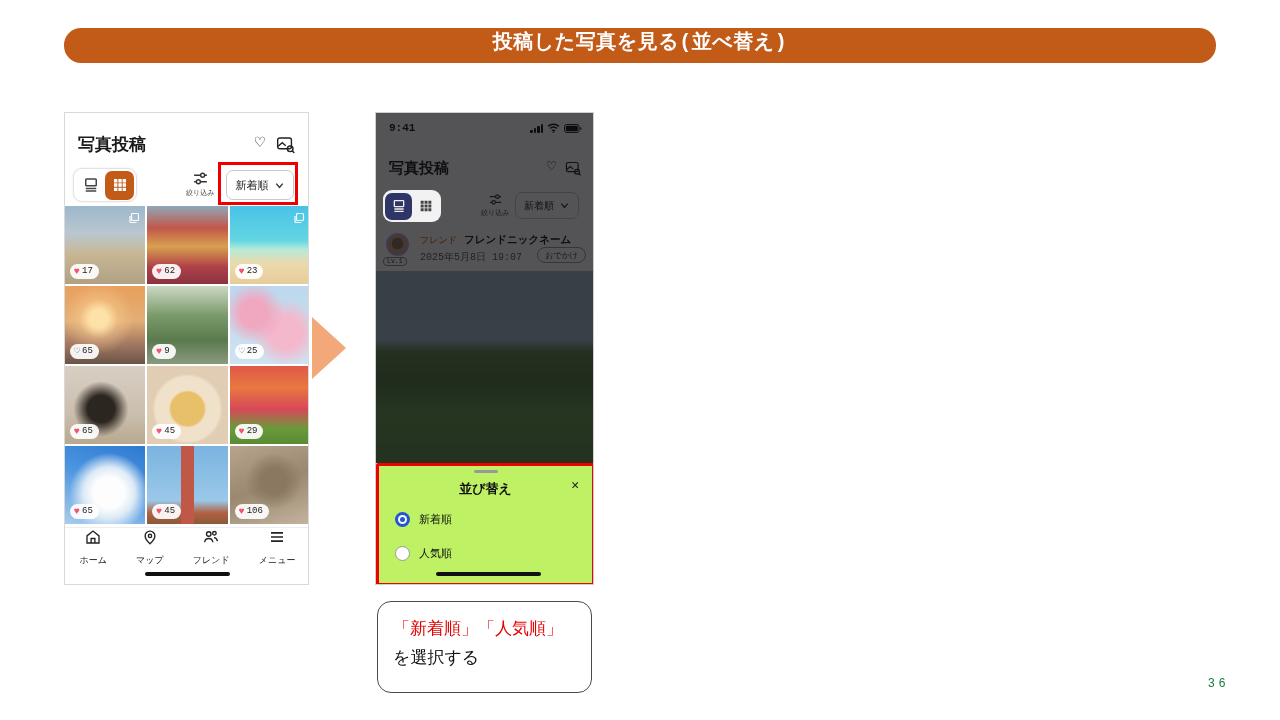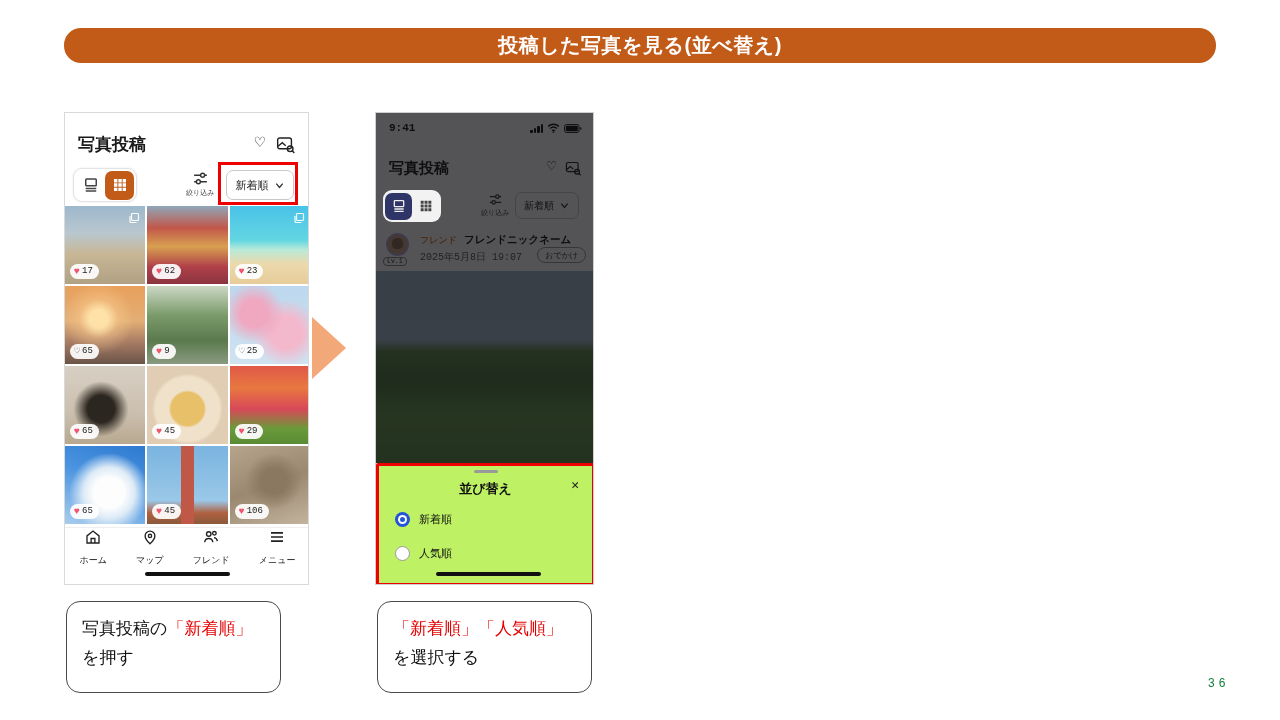--- a/index.html
+++ b/index.html
@@ -10,7 +10,7 @@
 
   
   .banner { left:64px; top:28px; width:1152px; height:35px; background:#C25A18;
-    border-radius:17px; display:flex; align-items:center; justify-content:center; }
+    border-radius:17px; display:flex; justify-content:center;font-family:Liberation Mono, monospace; }
   .banner-title { color:#fff; font-weight:bold; font-size:20px; letter-spacing:.5px; }
 
   

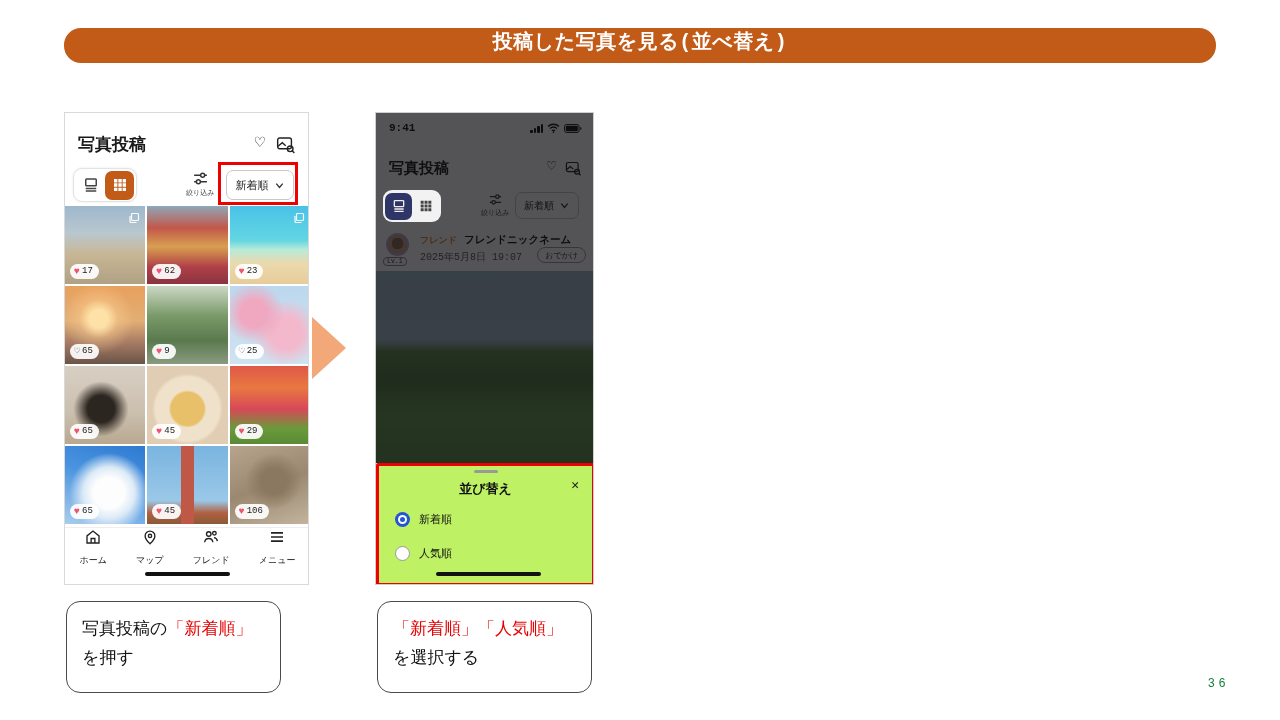--- a/index.html
+++ b/index.html
@@ -430,10 +430,6 @@
     </div>
   </div>
 
-  <div class="abs caption cap1">
-    <span>写真投稿の</span><span class="red-text">「新着順」</span><br>
-    <span>を押す</span>
-  </div>
   <div class="abs caption cap2">
     <span class="red-text">「新着順」「人気順」</span><br>
     <span>を選択する</span>

